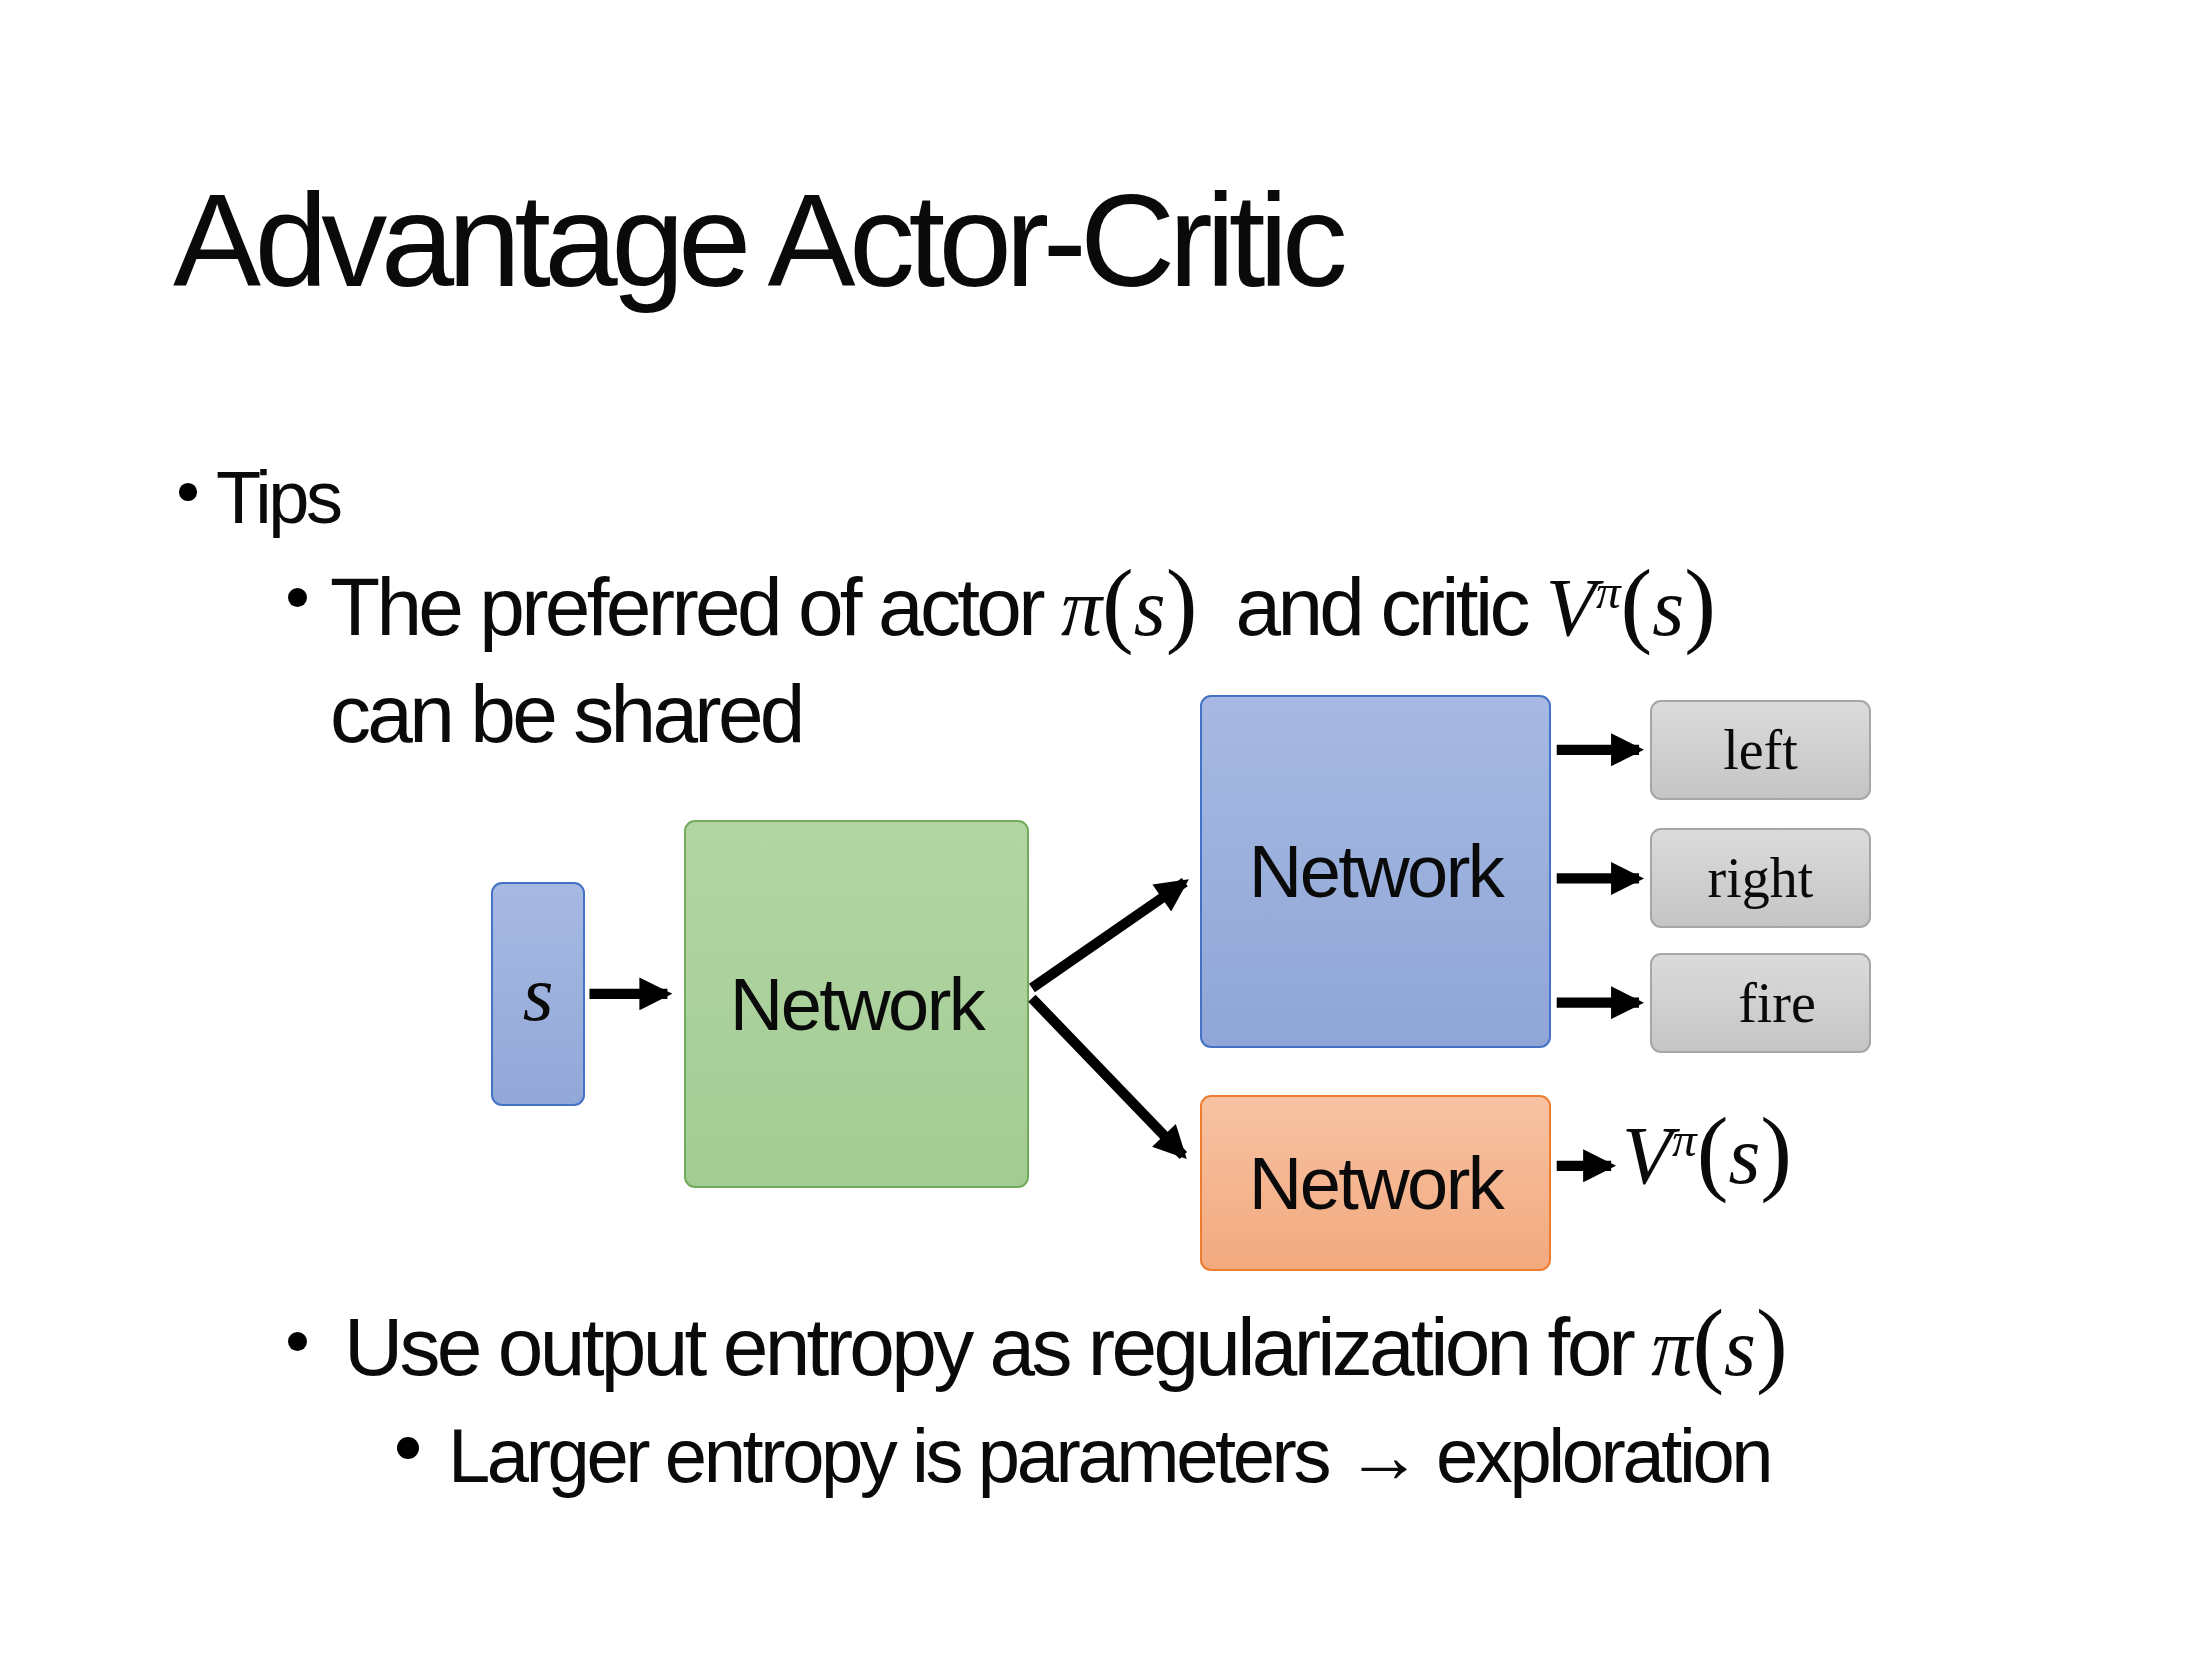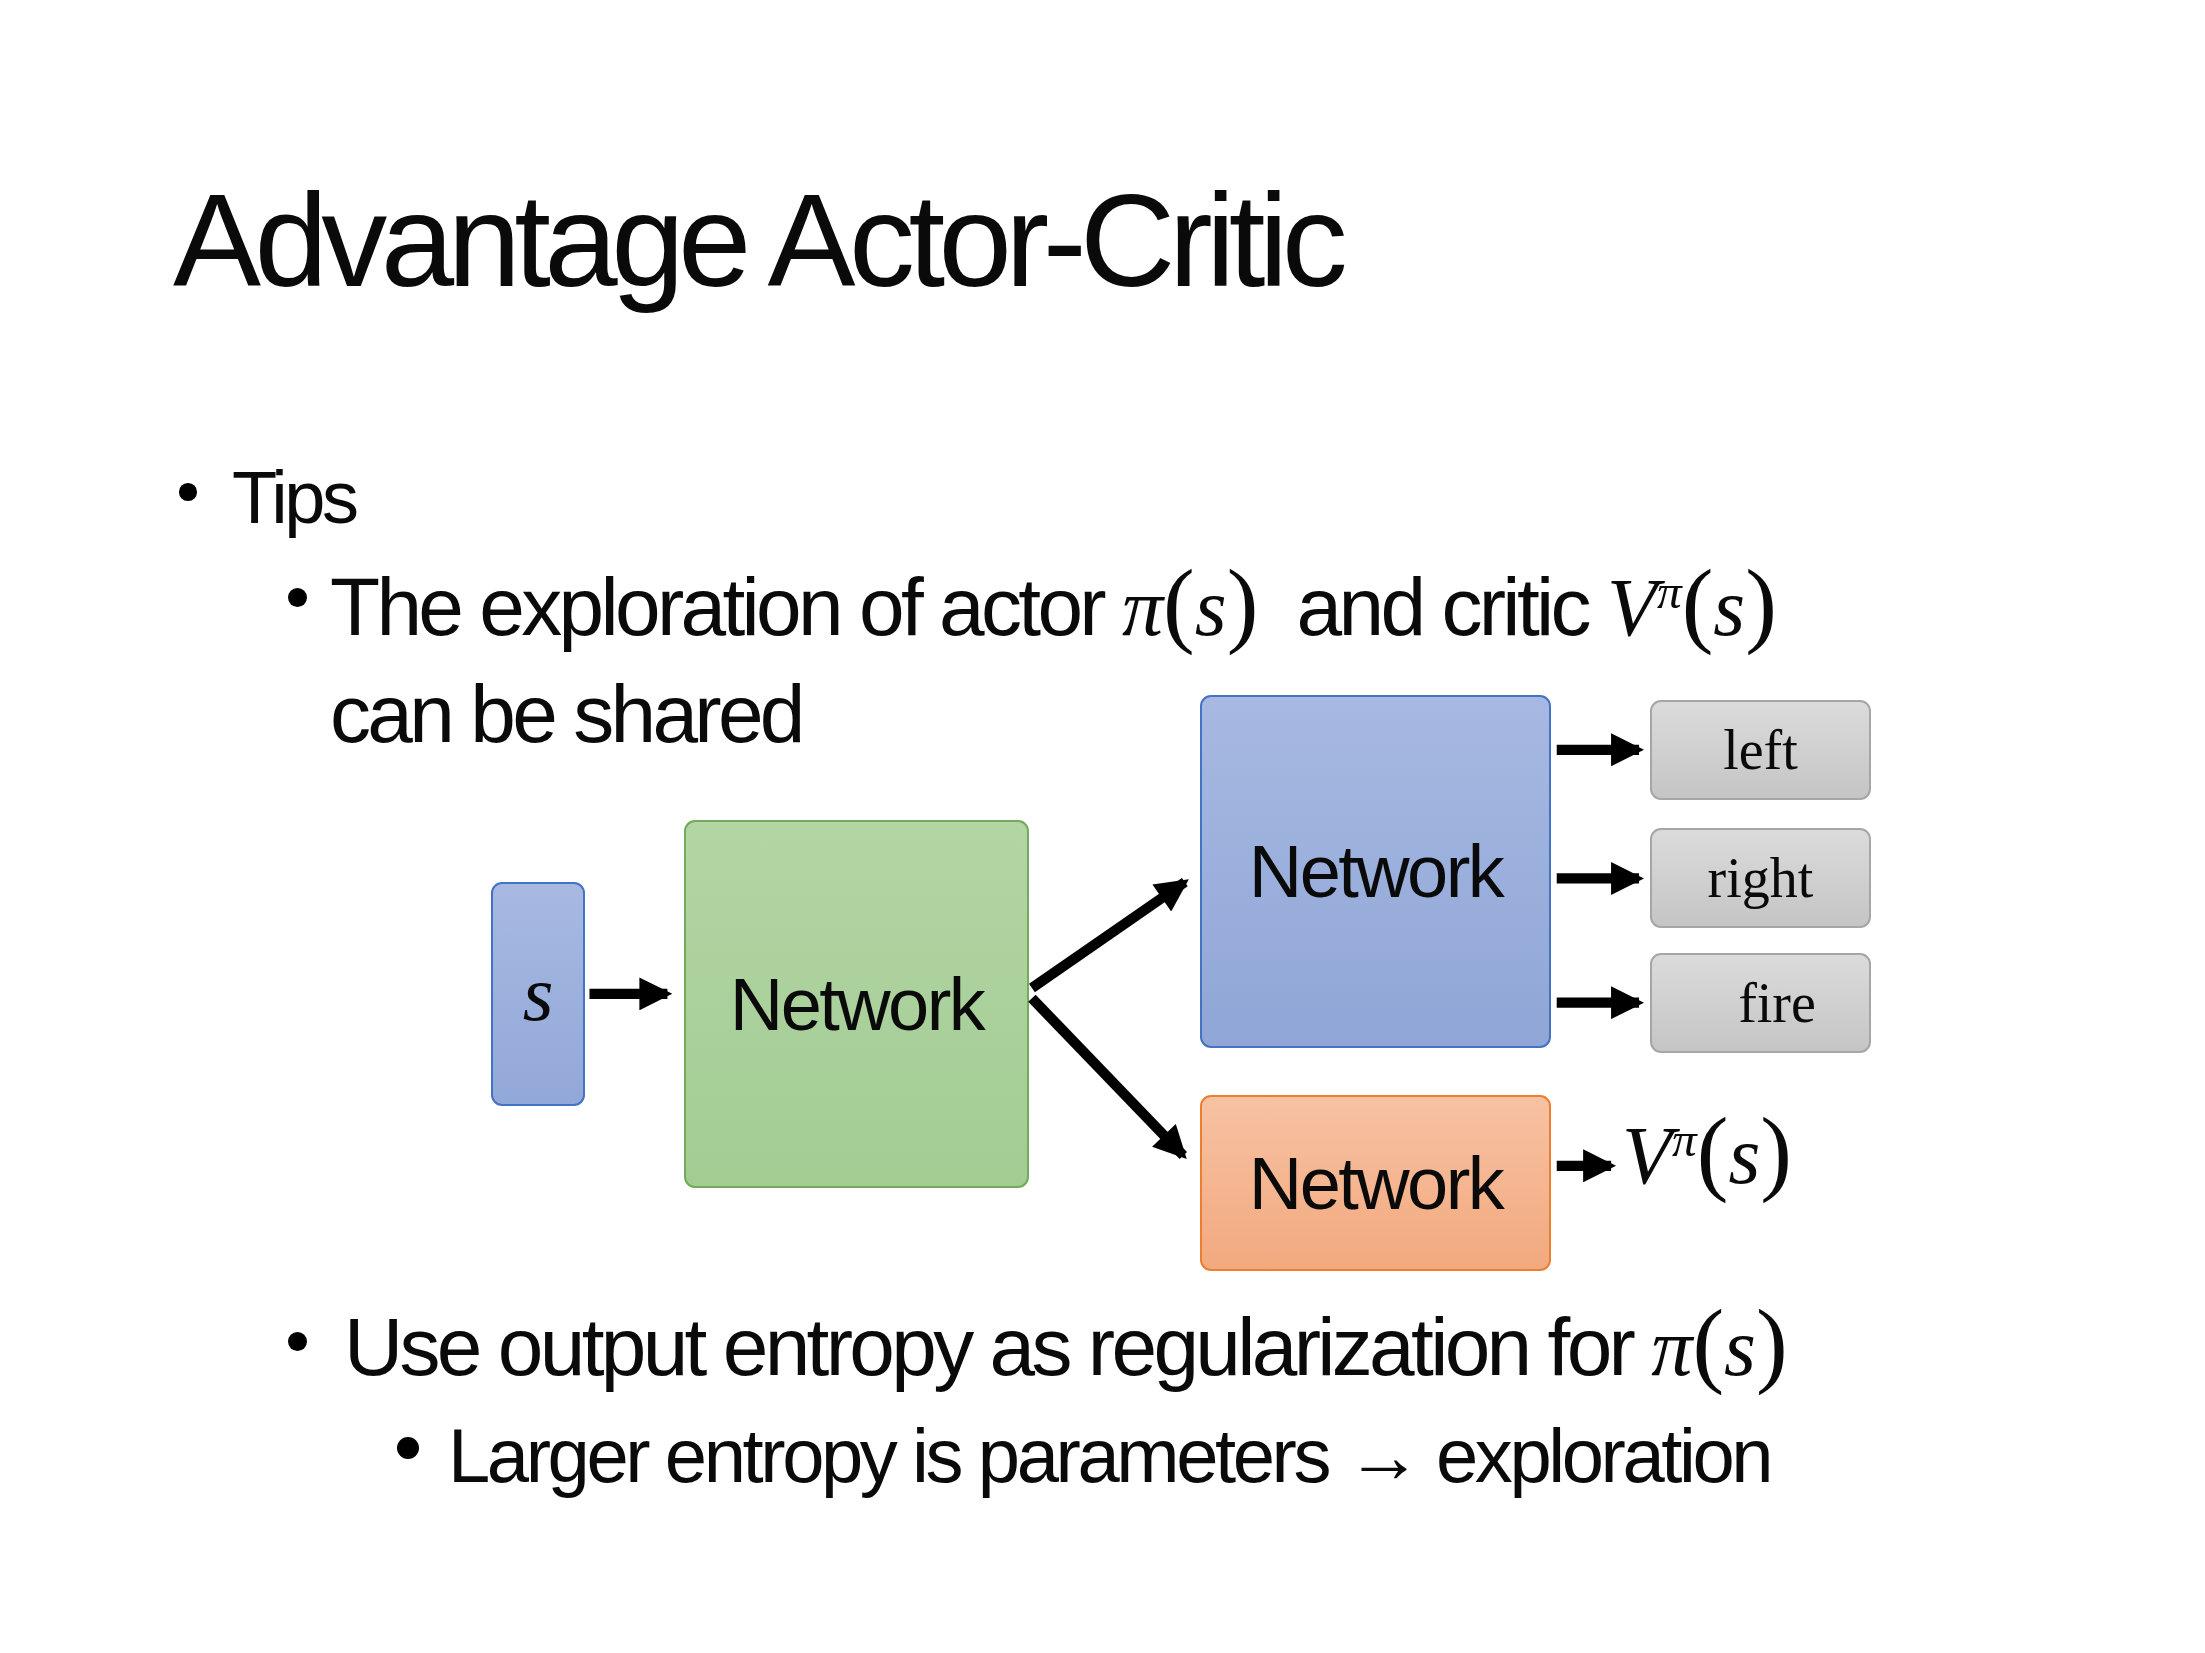--- a/index.html
+++ b/index.html
@@ -87,7 +87,7 @@
   <div class="title">Advantage Actor-Critic</div>
 
   <div class="dot" style="left:179px; top:483px; width:17.6px; height:17.6px;"></div>
-  <div class="textline l1" style="left:232px; top:450px;text-align:center;">Tips</div>
+  <div class="textline l1" style="left:216px; top:450px;text-align:center;">Tips</div>
 
   <div class="dot" style="left:288px; top:588px; width:19px; height:19px;"></div>
   <div class="textline l2" style="left:330px; top:554px;"><span>The exploration of actor </span><span class="mi">π</span><span class="paren">(</span><span class="mi">s</span><span class="paren">)</span><span>&nbsp; and critic </span><span class="mi">V</span><sup class="msup">π</sup><span class="paren">(</span><span class="mi">s</span><span class="paren">)</span></div>

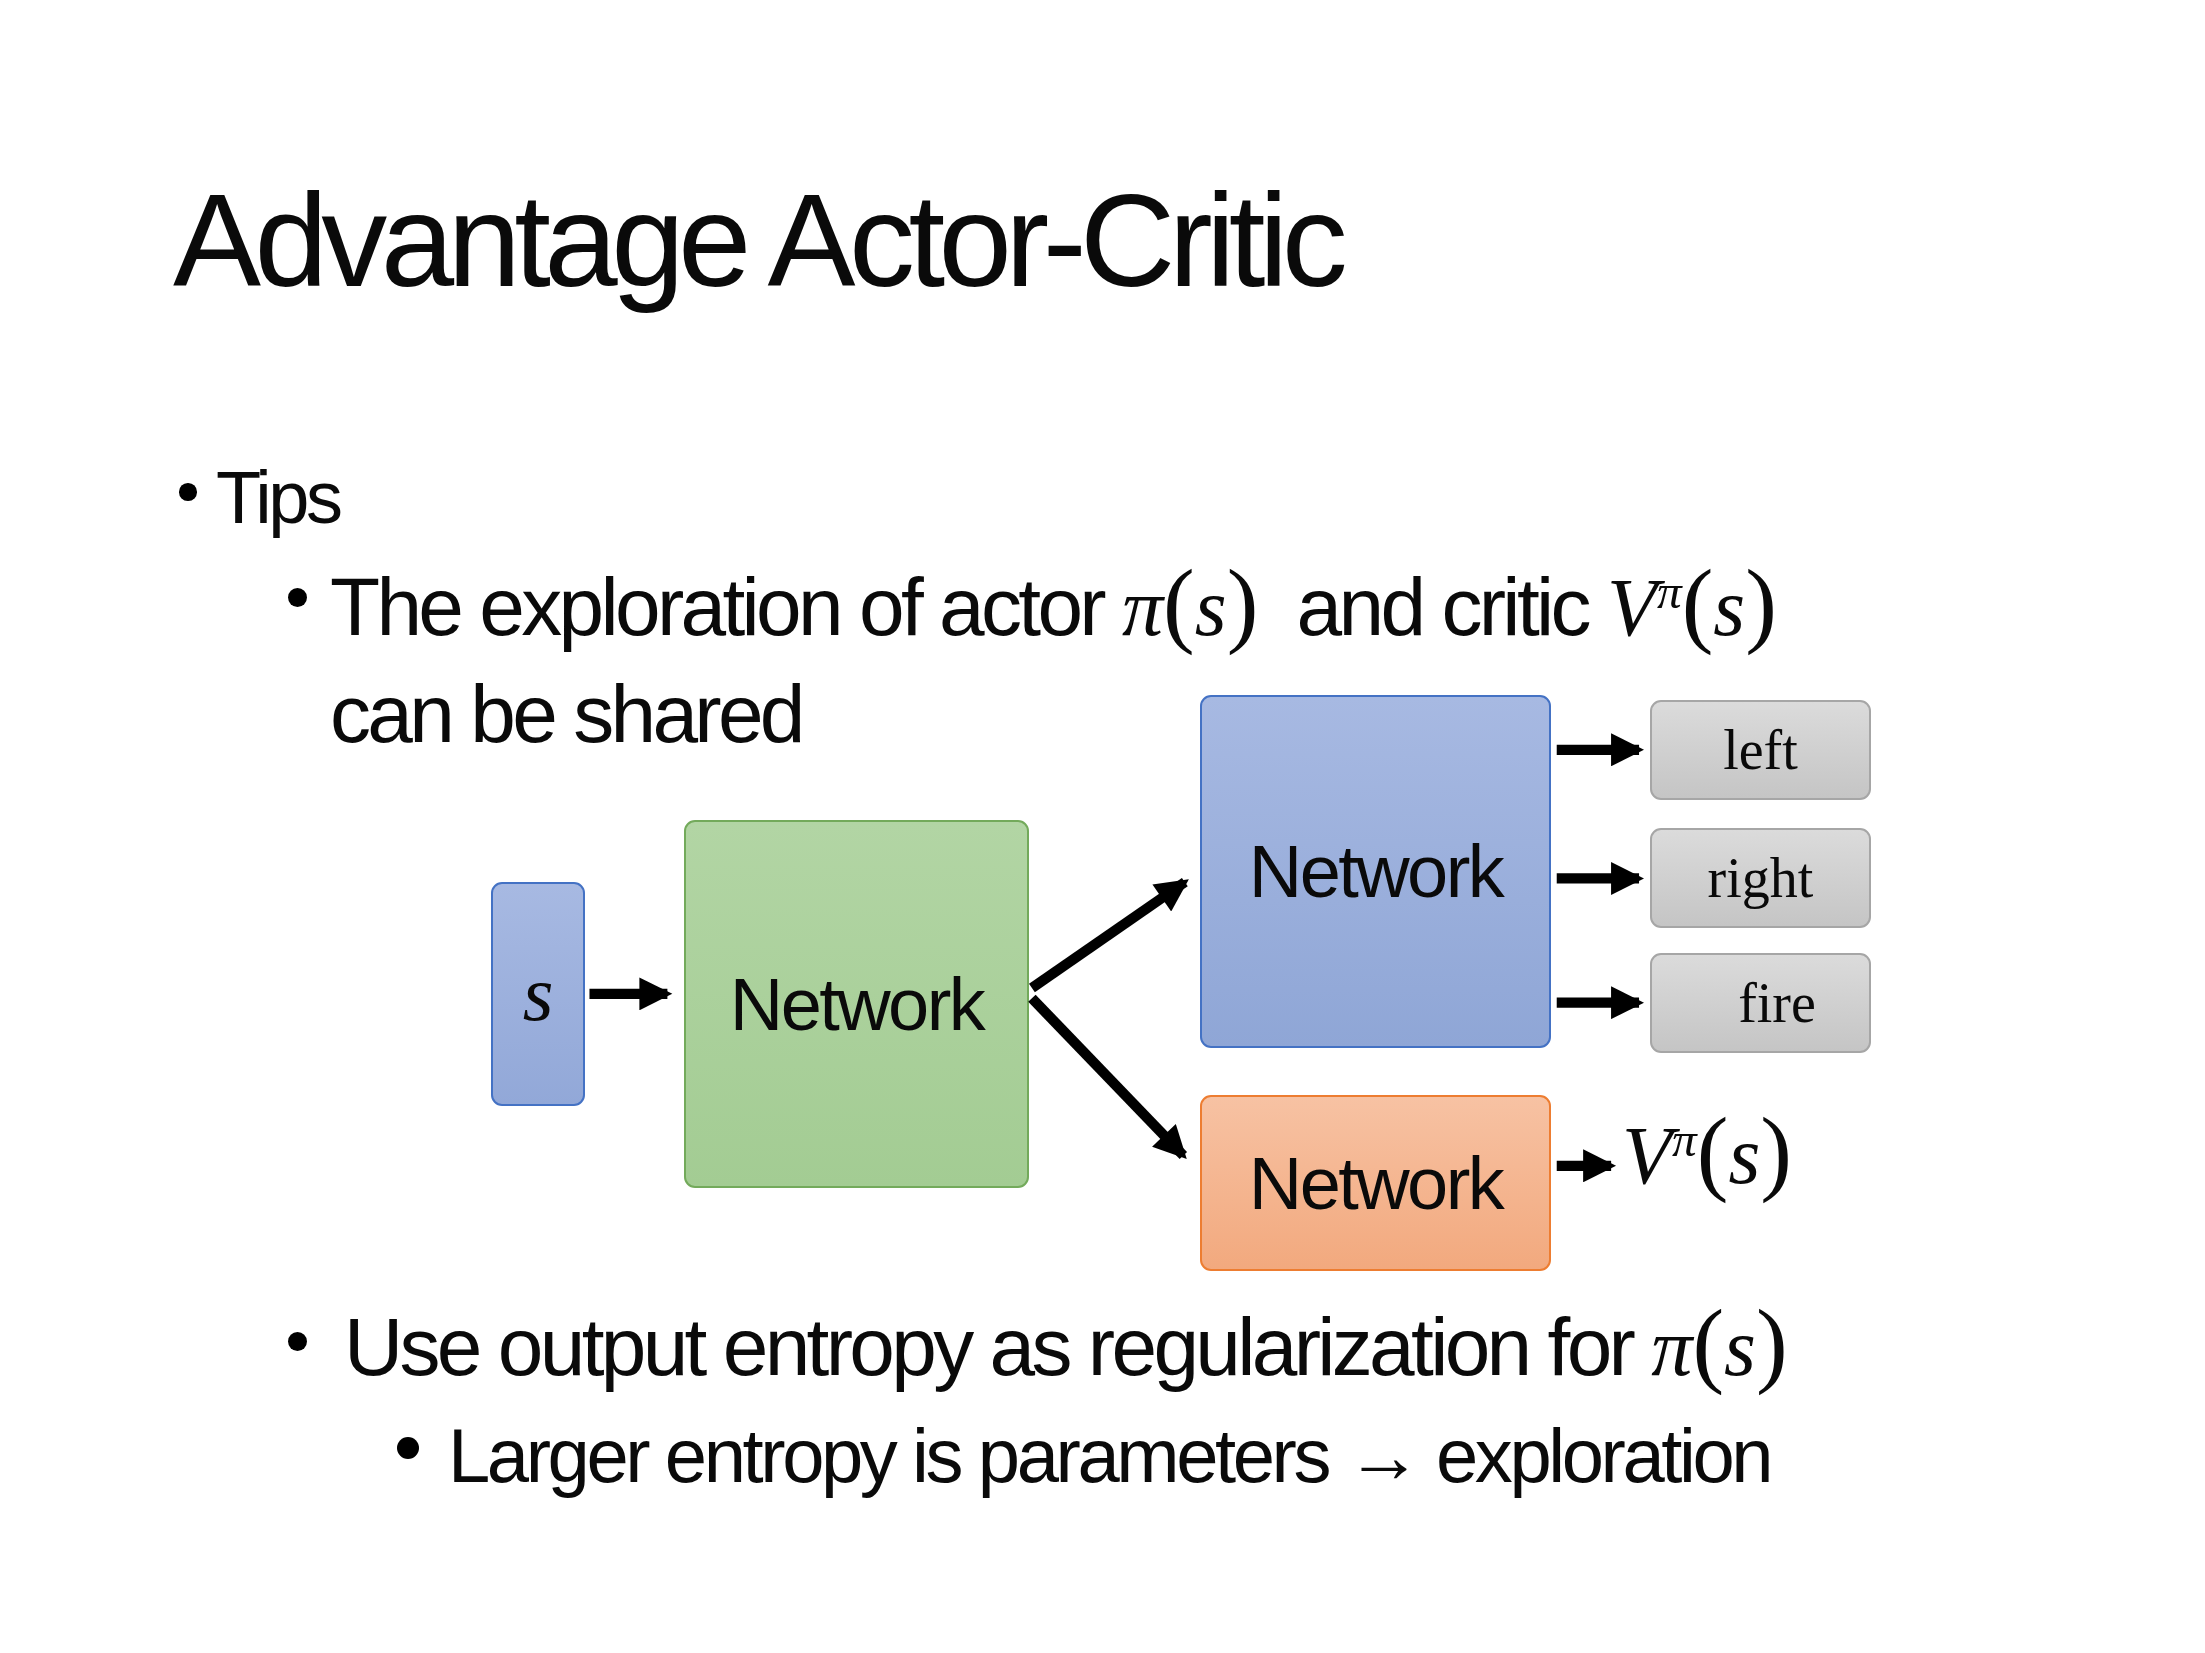--- a/index.html
+++ b/index.html
@@ -90,7 +90,7 @@
   <div class="textline l1" style="left:216px; top:450px;text-align:center;">Tips</div>
 
   <div class="dot" style="left:288px; top:588px; width:19px; height:19px;"></div>
-  <div class="textline l2" style="left:330px; top:554px;"><span>The exploration of actor </span><span class="mi">π</span><span class="paren">(</span><span class="mi">s</span><span class="paren">)</span><span>&nbsp; and critic </span><span class="mi">V</span><sup class="msup">π</sup><span class="paren">(</span><span class="mi">s</span><span class="paren">)</span></div>
+  <div class="textline l2" style="left:330px; top:554px;"><span>The preferred of actor </span><span class="mi">π</span><span class="paren">(</span><span class="mi">s</span><span class="paren">)</span><span>&nbsp; and critic </span><span class="mi">V</span><sup class="msup">π</sup><span class="paren">(</span><span class="mi">s</span><span class="paren">)</span></div>
   <div class="textline l2" style="left:330px; top:661px;">can be shared</div>
 
   <div class="box state-box">

